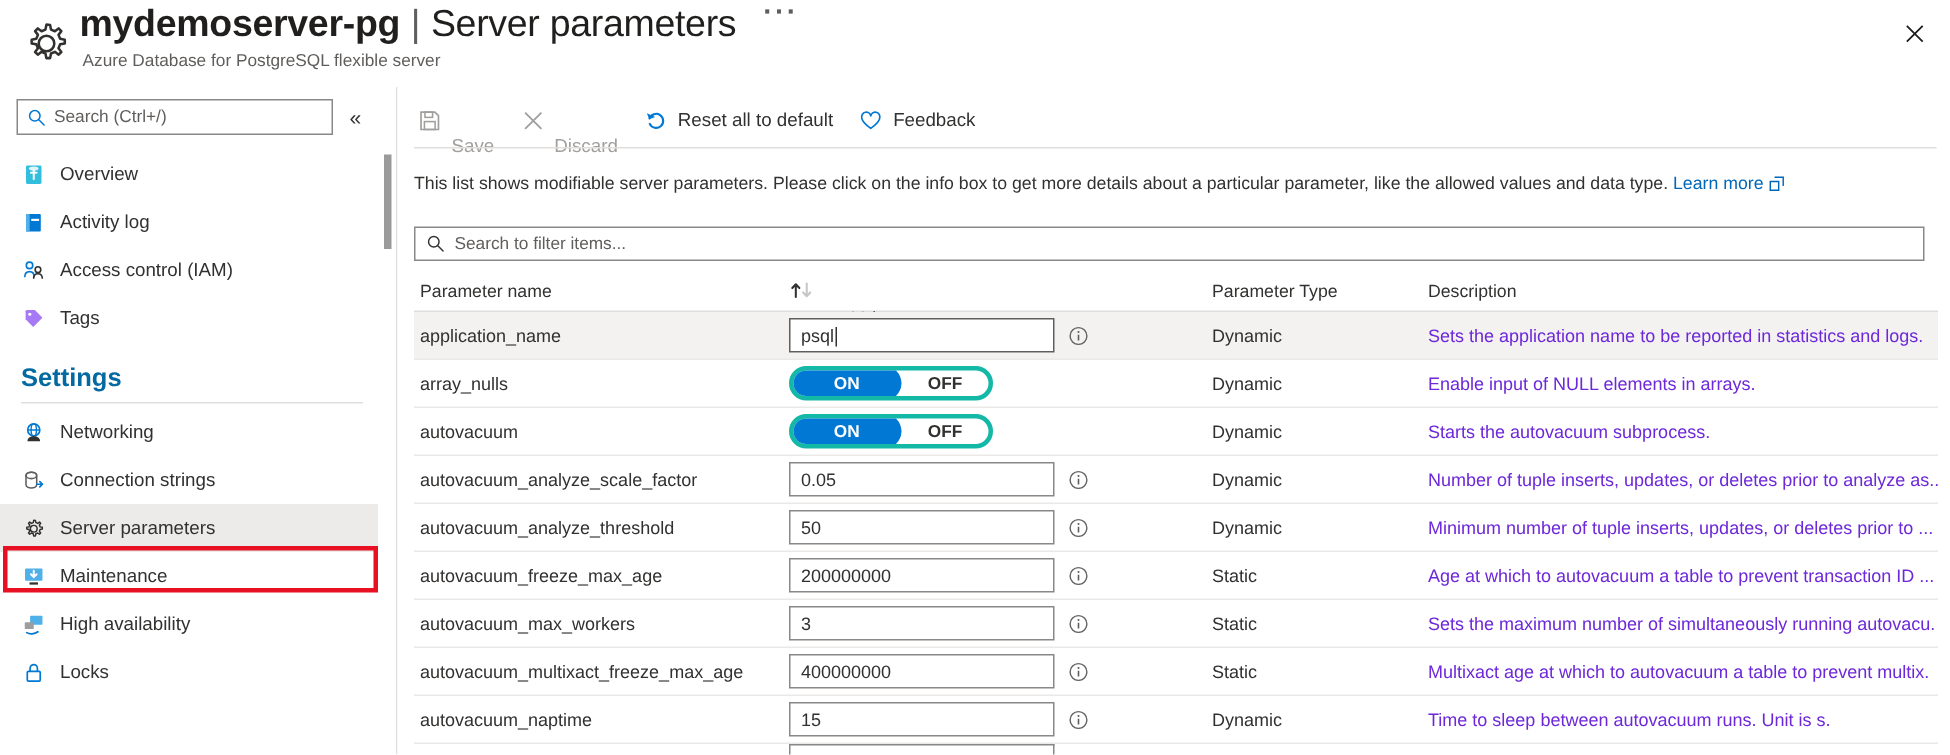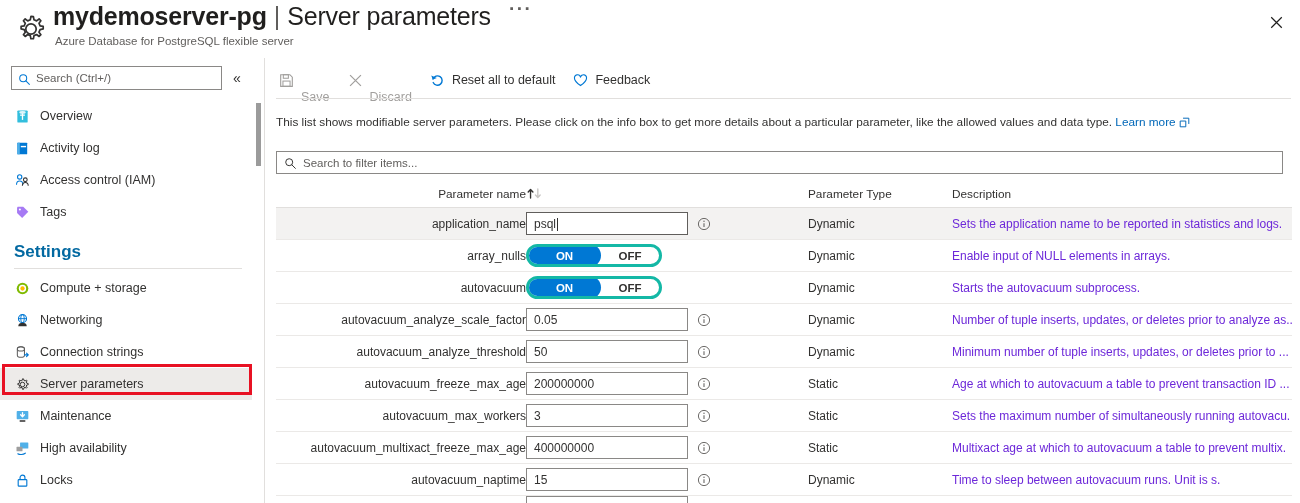--- a/index.html
+++ b/index.html
@@ -89,7 +89,7 @@
   .thead { position:relative; height:28px; display:flex; align-items:center;
            border-bottom:1px solid #e1dfdd; }
   .th { font-size:11.8px; color:#323130; font-weight:400; white-space:nowrap; }
-  .c1 { width:250px; padding-left:4px;text-align:right; }
+  .c1 { width:250px; padding-left:4px; }
   .c-sort { width:42px; display:flex; align-items:center; }
   .c2 { width:240px;margin-top:36px; }
   .c3 { width:144px; }

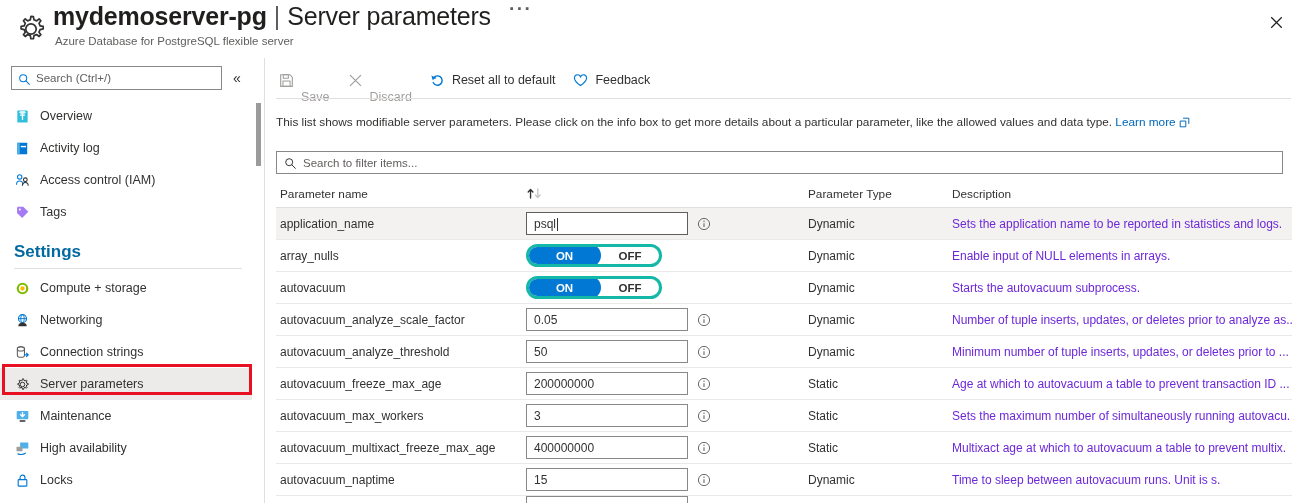--- a/index.html
+++ b/index.html
@@ -104,7 +104,7 @@
            text-overflow:clip; }
   .cell-val { width:282px; display:flex; align-items:center; }
 
-  .vinput { width:162px; height:23px; border:1px solid #8a8886; background:#fff;
+  .vinput { width:177px; height:23px; border:1px solid #8a8886; background:#fff;
             display:flex; align-items:center; padding-left:7px; cursor:text; }
   .vinput .vtxt { font-size:12px; color:#323130; }
   .vinput.focused { border:1px solid #605e5c; }

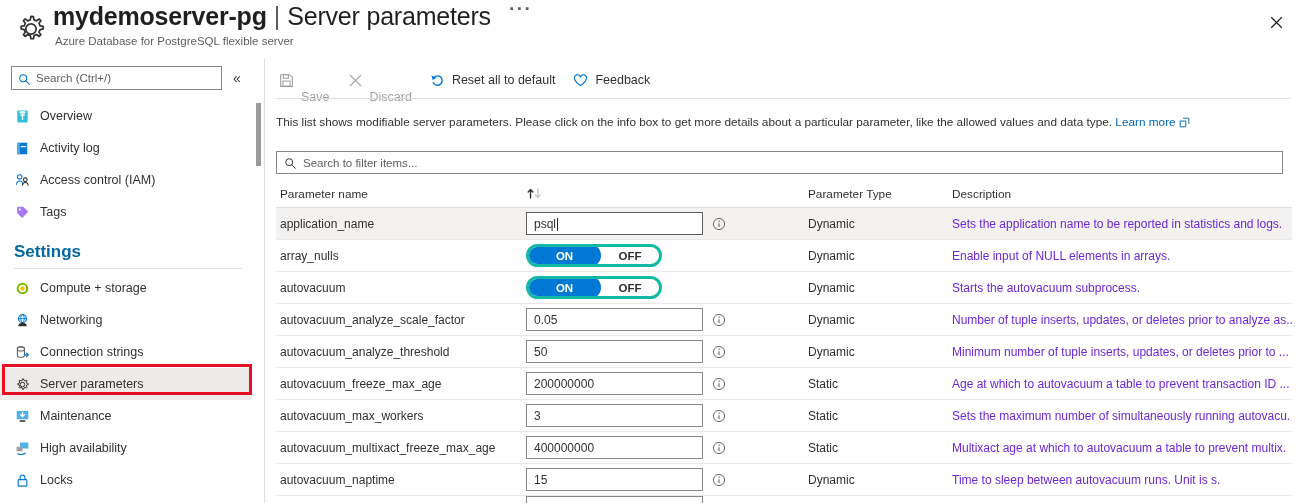--- a/index.html
+++ b/index.html
@@ -223,16 +223,6 @@
       </div>
       <div class="nav-divider"></div>
 
-      <div class="nav-item">
-        <span class="ico">
-          <svg viewBox="0 0 16 16" width="15" height="15">
-            <circle cx="8" cy="8" r="6.2" fill="#7fba00"></circle>
-            <circle cx="8" cy="8" r="3.9" fill="#fff"></circle>
-            <circle cx="8" cy="8" r="2.3" fill="#ffb900"></circle>
-          </svg>
-        </span>
-        <span class="lbl">Compute + storage</span>
-      </div>
 
       <div class="nav-item">
         <span class="ico">

